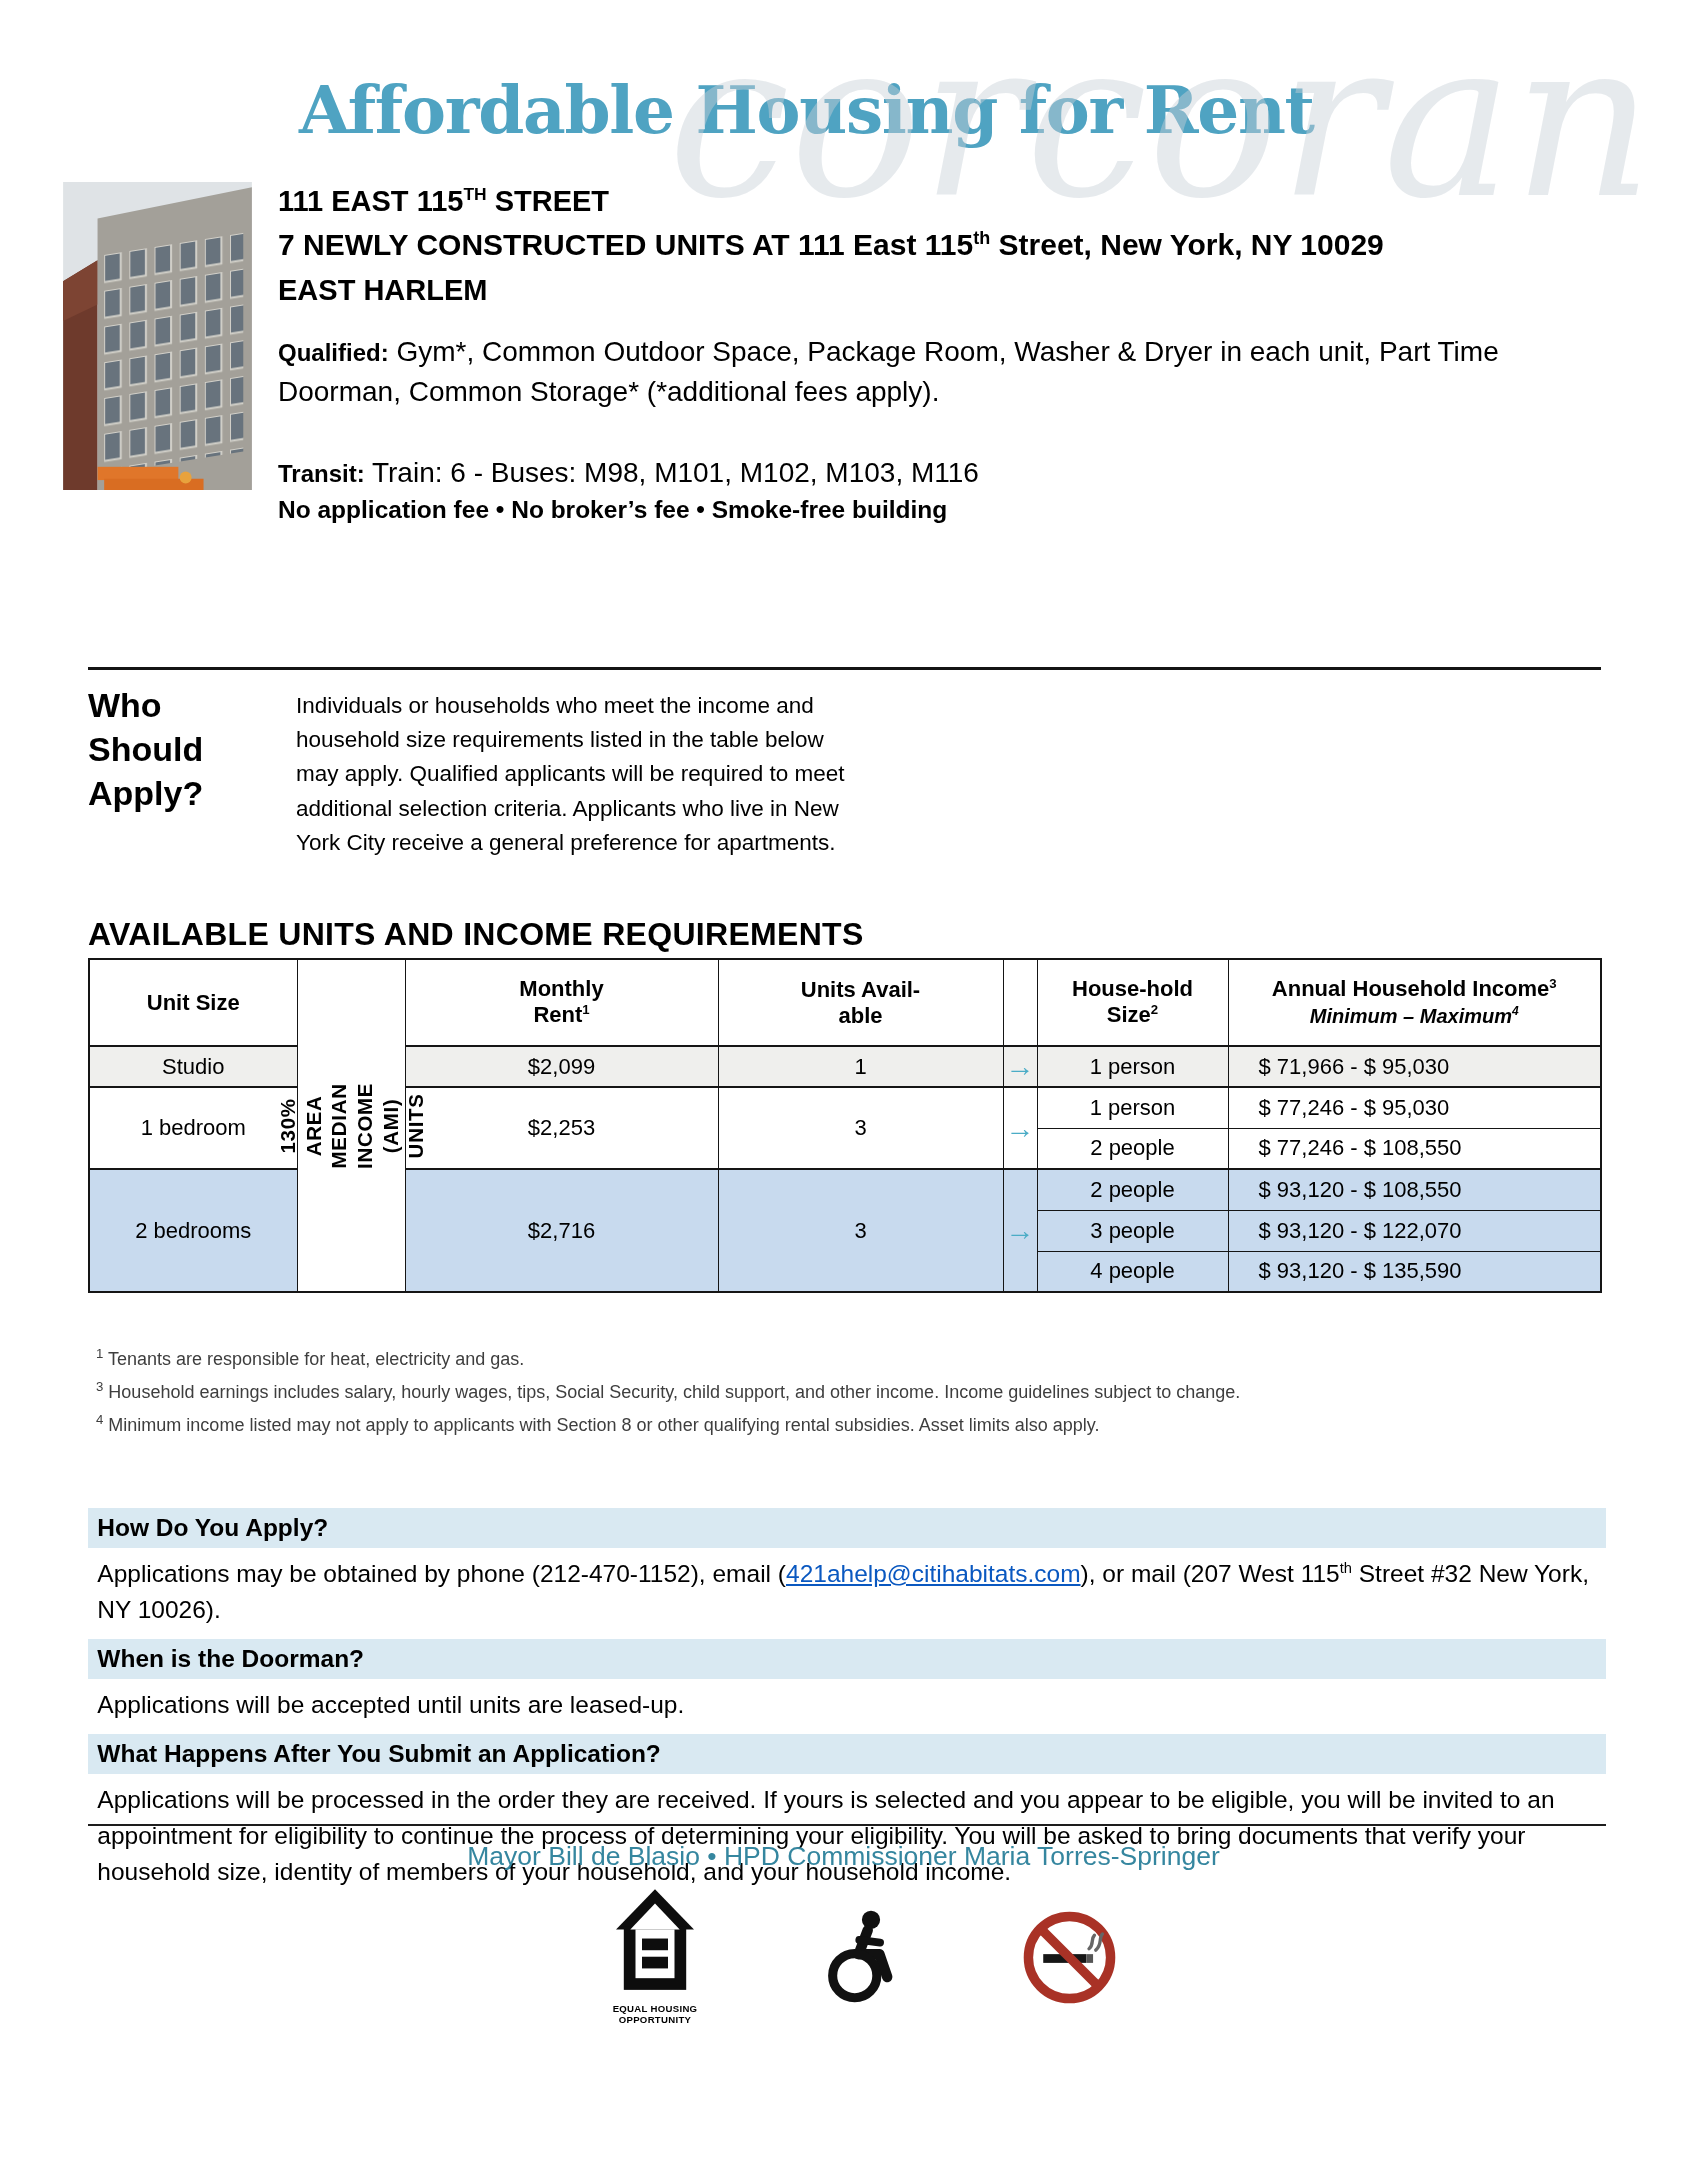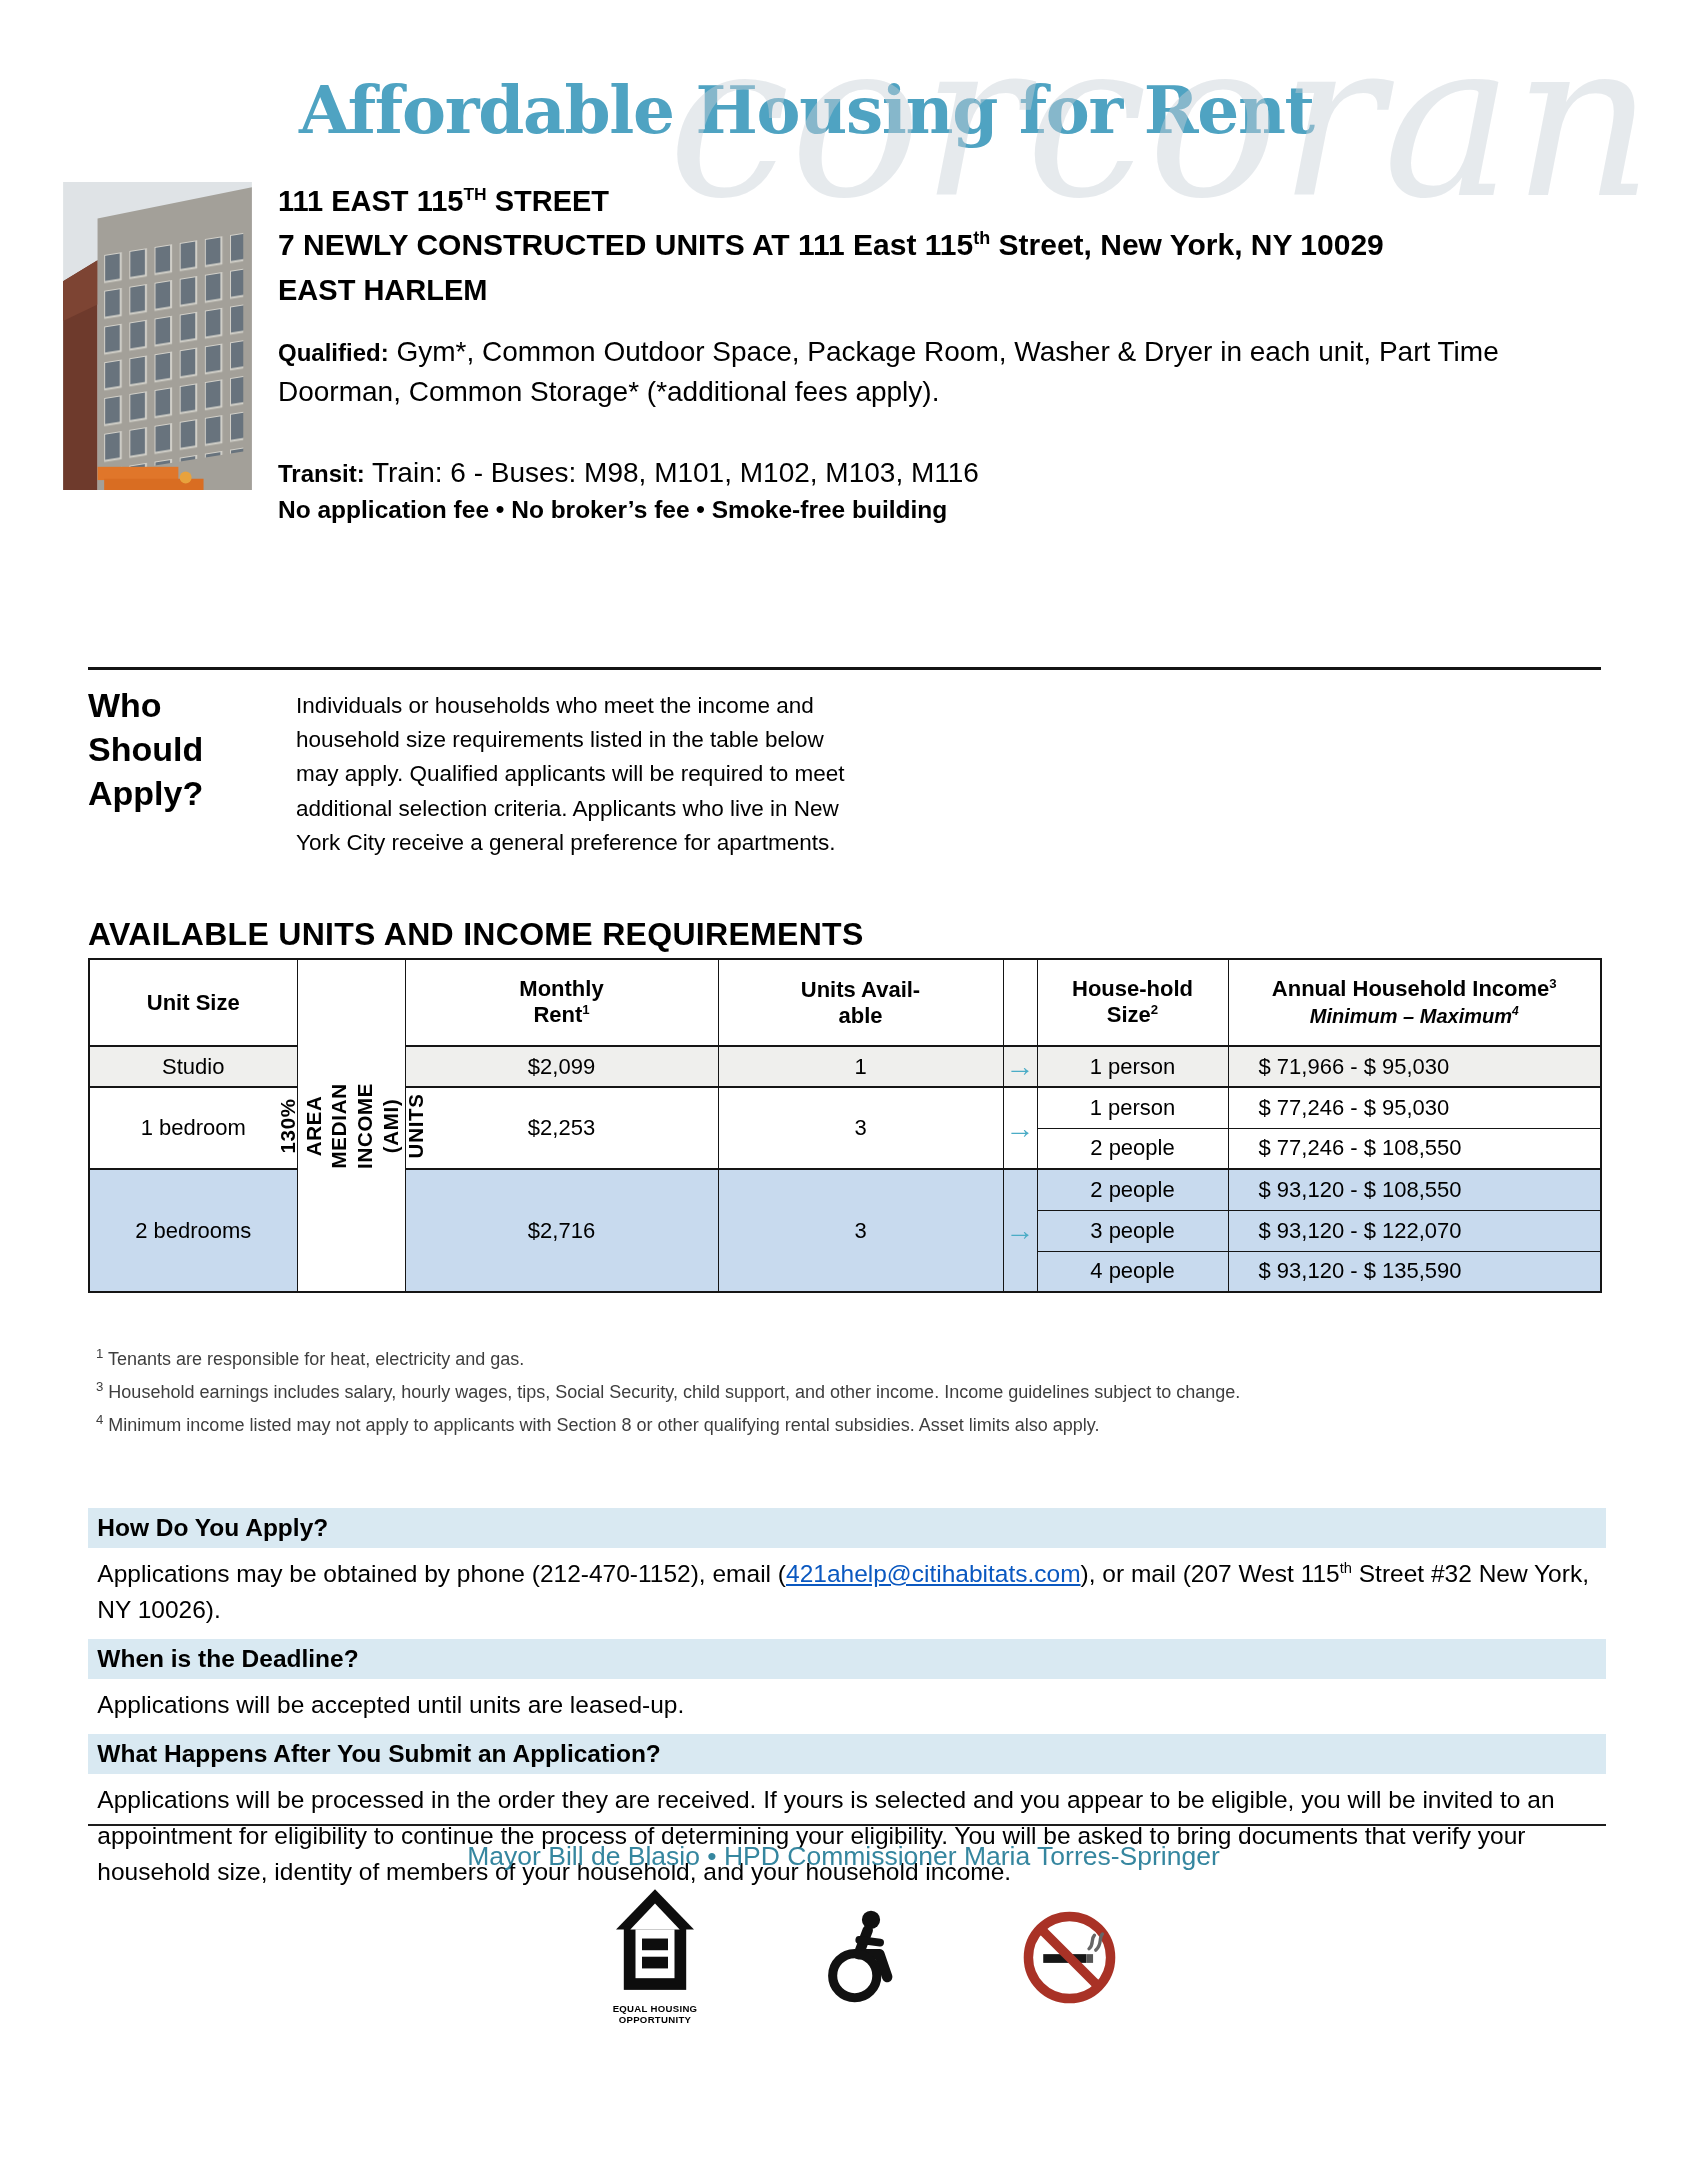--- a/index.html
+++ b/index.html
@@ -218,7 +218,7 @@
     <div class="sec-para">
       <span>Applications may be obtained by phone (212-470-1152), email (</span><a class="email" href="#">421ahelp@citihabitats.com</a><span>), or mail (207 West 115</span><sup>th</sup><span> Street #32 New York, NY 10026).</span>
     </div>
-    <div class="bar">When is the Deadline?</div>
+    <div class="bar">When is the Doorman?</div>
     <div class="sec-para">Applications will be accepted until units are leased-up.</div>
     <div class="bar">What Happens After You Submit an Application?</div>
     <div class="sec-para">Applications will be processed in the order they are received. If yours is selected and you appear to be eligible, you will be invited to an appointment for eligibility to continue the process of determining your eligibility. You will be asked to bring documents that verify your household size, identity of members of your household, and your household income.</div>

